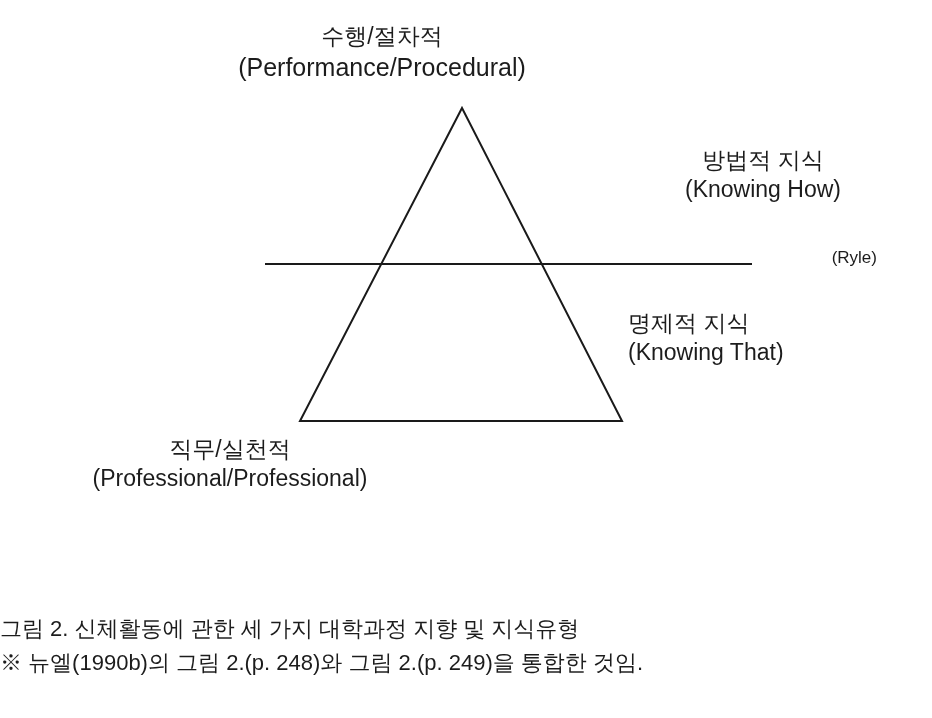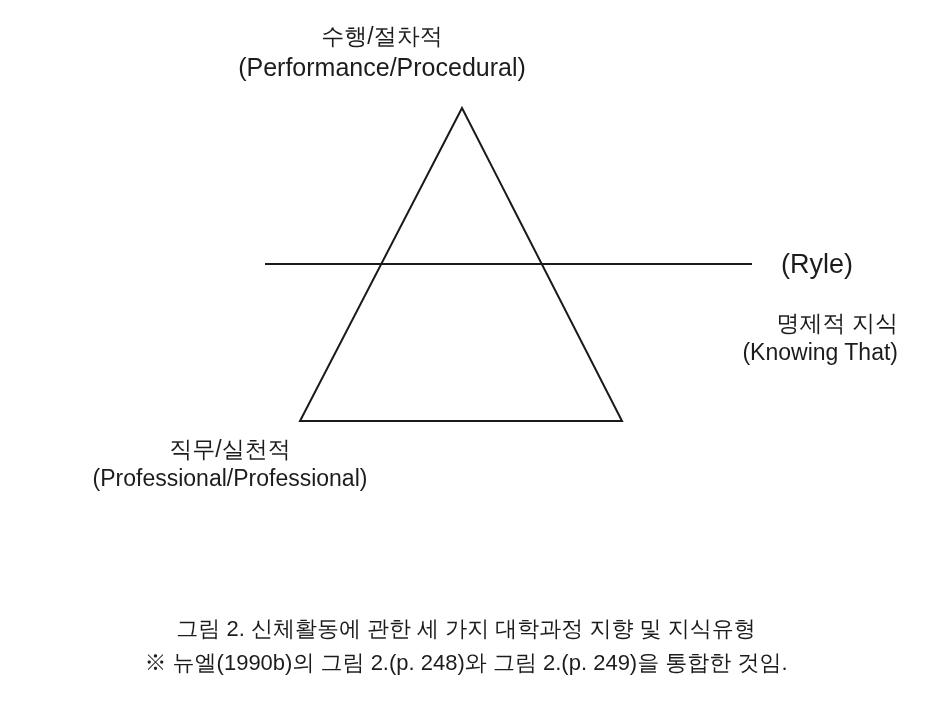--- a/index.html
+++ b/index.html
@@ -126,6 +126,10 @@
     <span class="en">(Performance/Procedural)</span>
   </div>
 
+  <div class="lbl" id="label-knowing-how">
+    <span class="ko">방법적 지식</span>
+    <span class="en">(Knowing How)</span>
+  </div>
 
   <div class="lbl" id="label-ryle">(Ryle)</div>
 

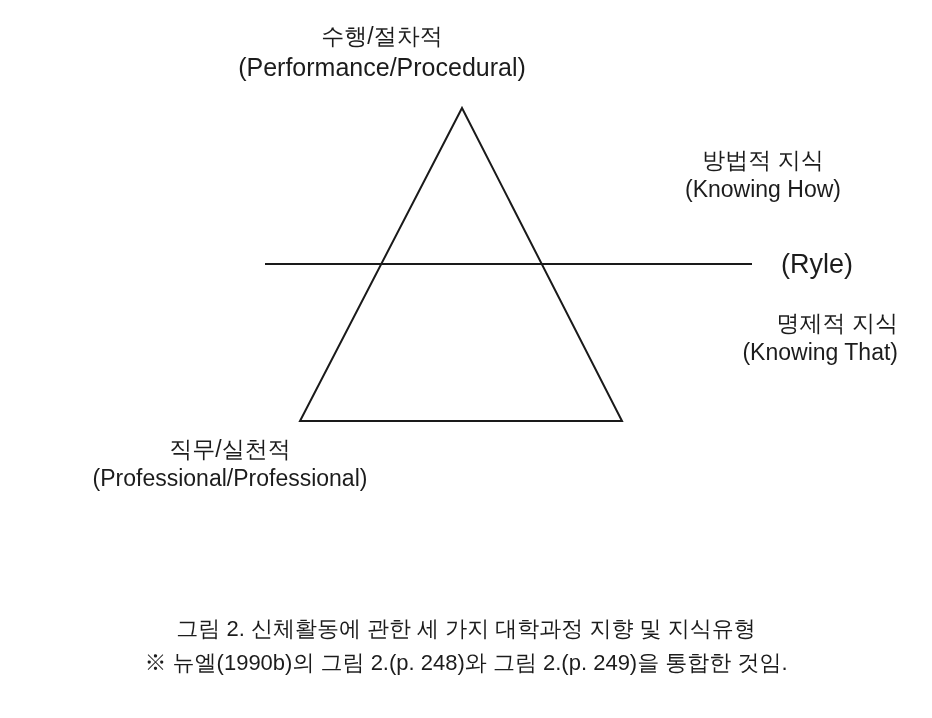--- a/index.html
+++ b/index.html
@@ -62,8 +62,8 @@
     left: 757px;
     top: 247px;
     width: 120px;
-    text-align: center;
-    font-size: 27px;
+    text-align: right;
+    font-size: 17px;
   }
 
   

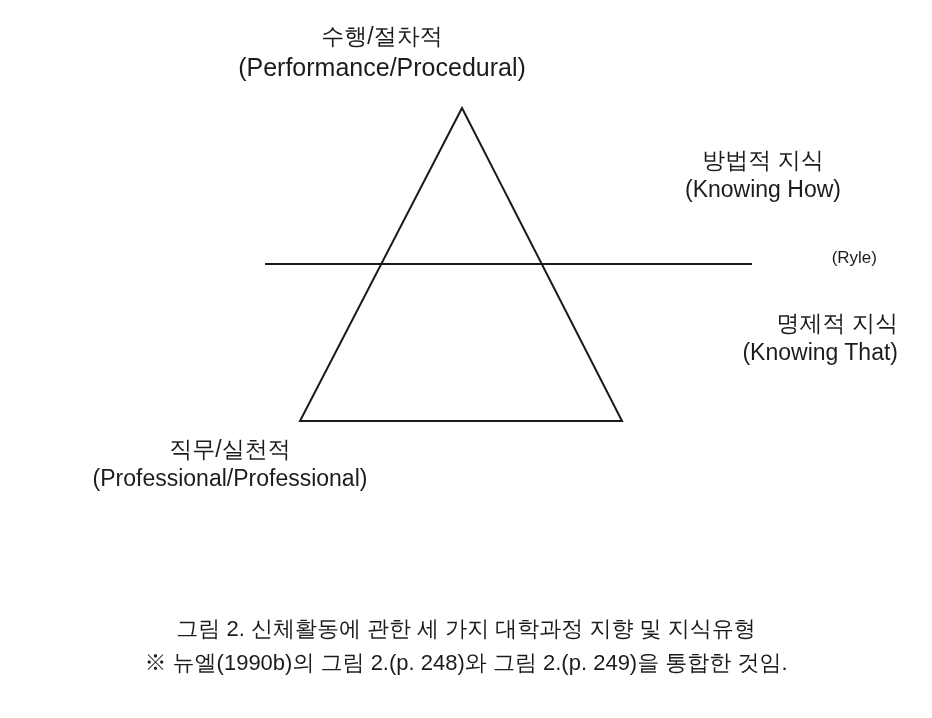--- a/index.html
+++ b/index.html
@@ -54,7 +54,7 @@
     left: 628px;
     top: 309px;
     width: 270px;
-    text-align: right;
+    text-align: left;
   }
 
   

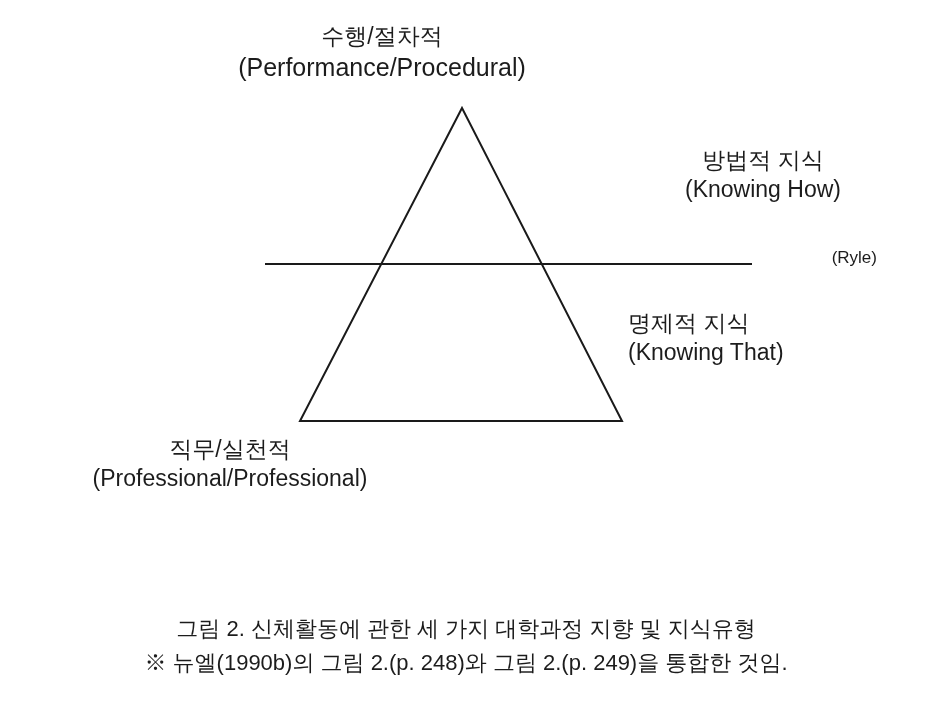--- a/index.html
+++ b/index.html
@@ -102,7 +102,7 @@
     left: 0;
     top: 612px;
     width: 932px;
-    text-align: center;
+    text-align: left;
     font-size: 22px;
     line-height: 1.55;
     color: #1c1c1c;

